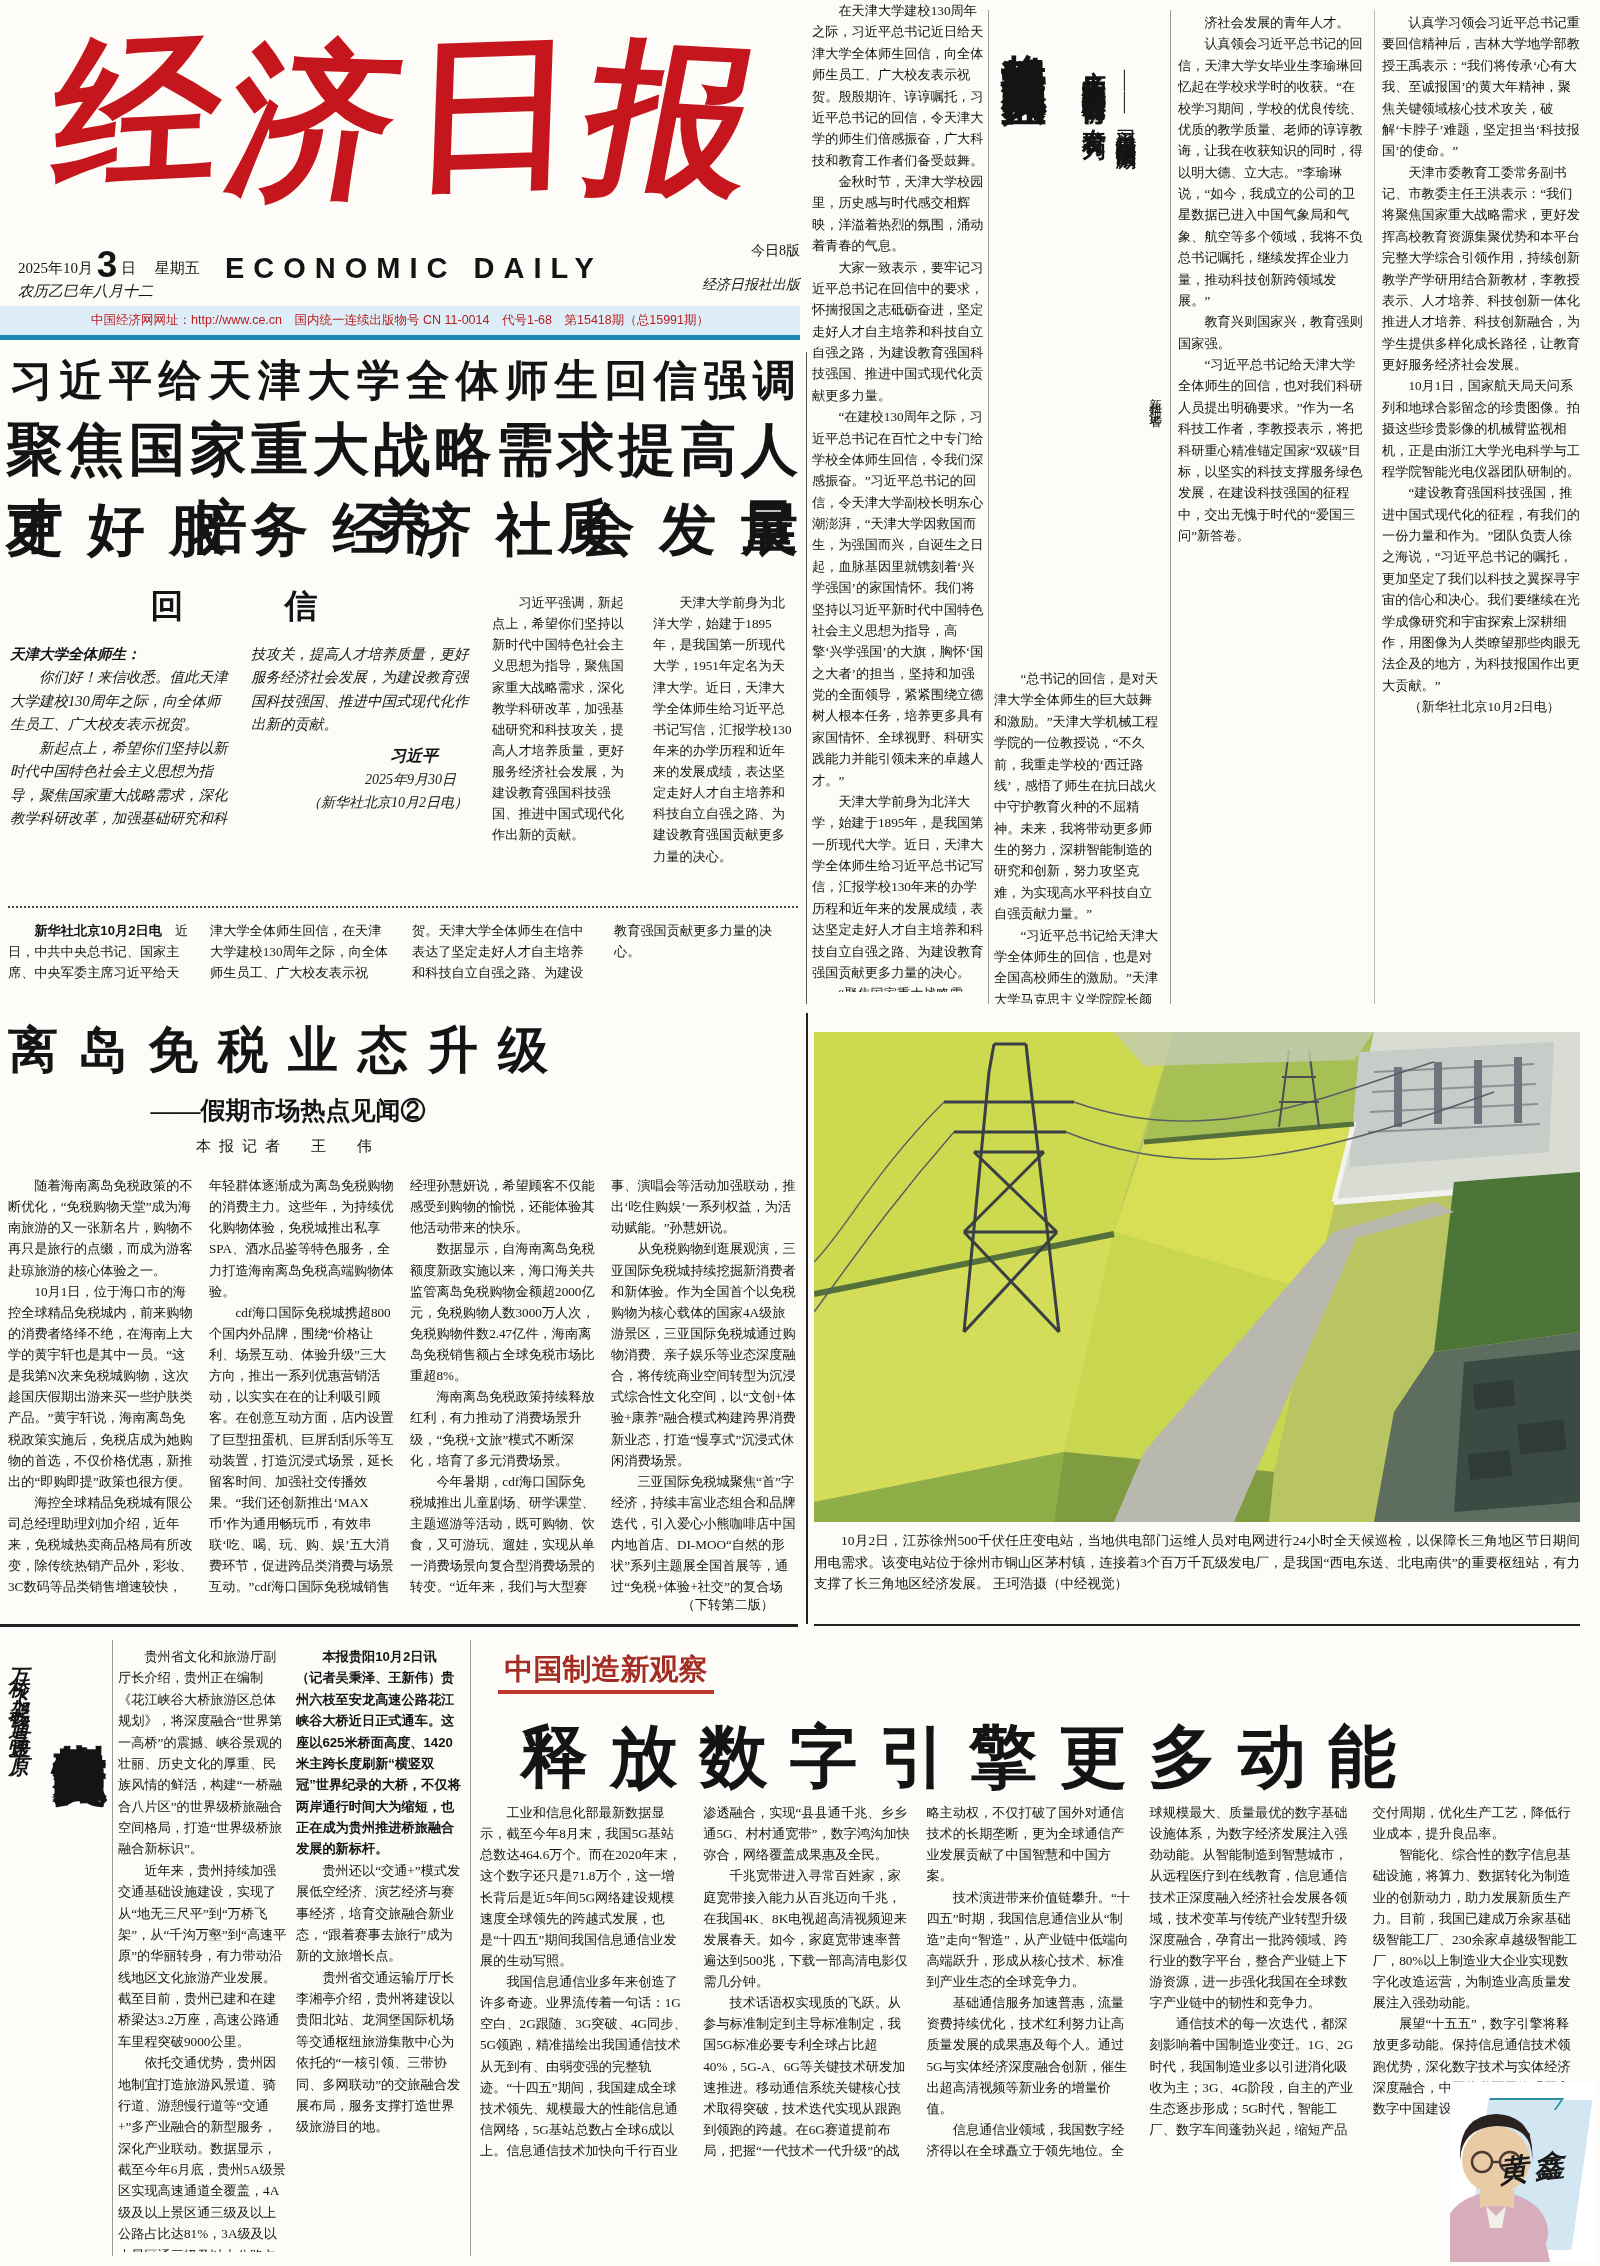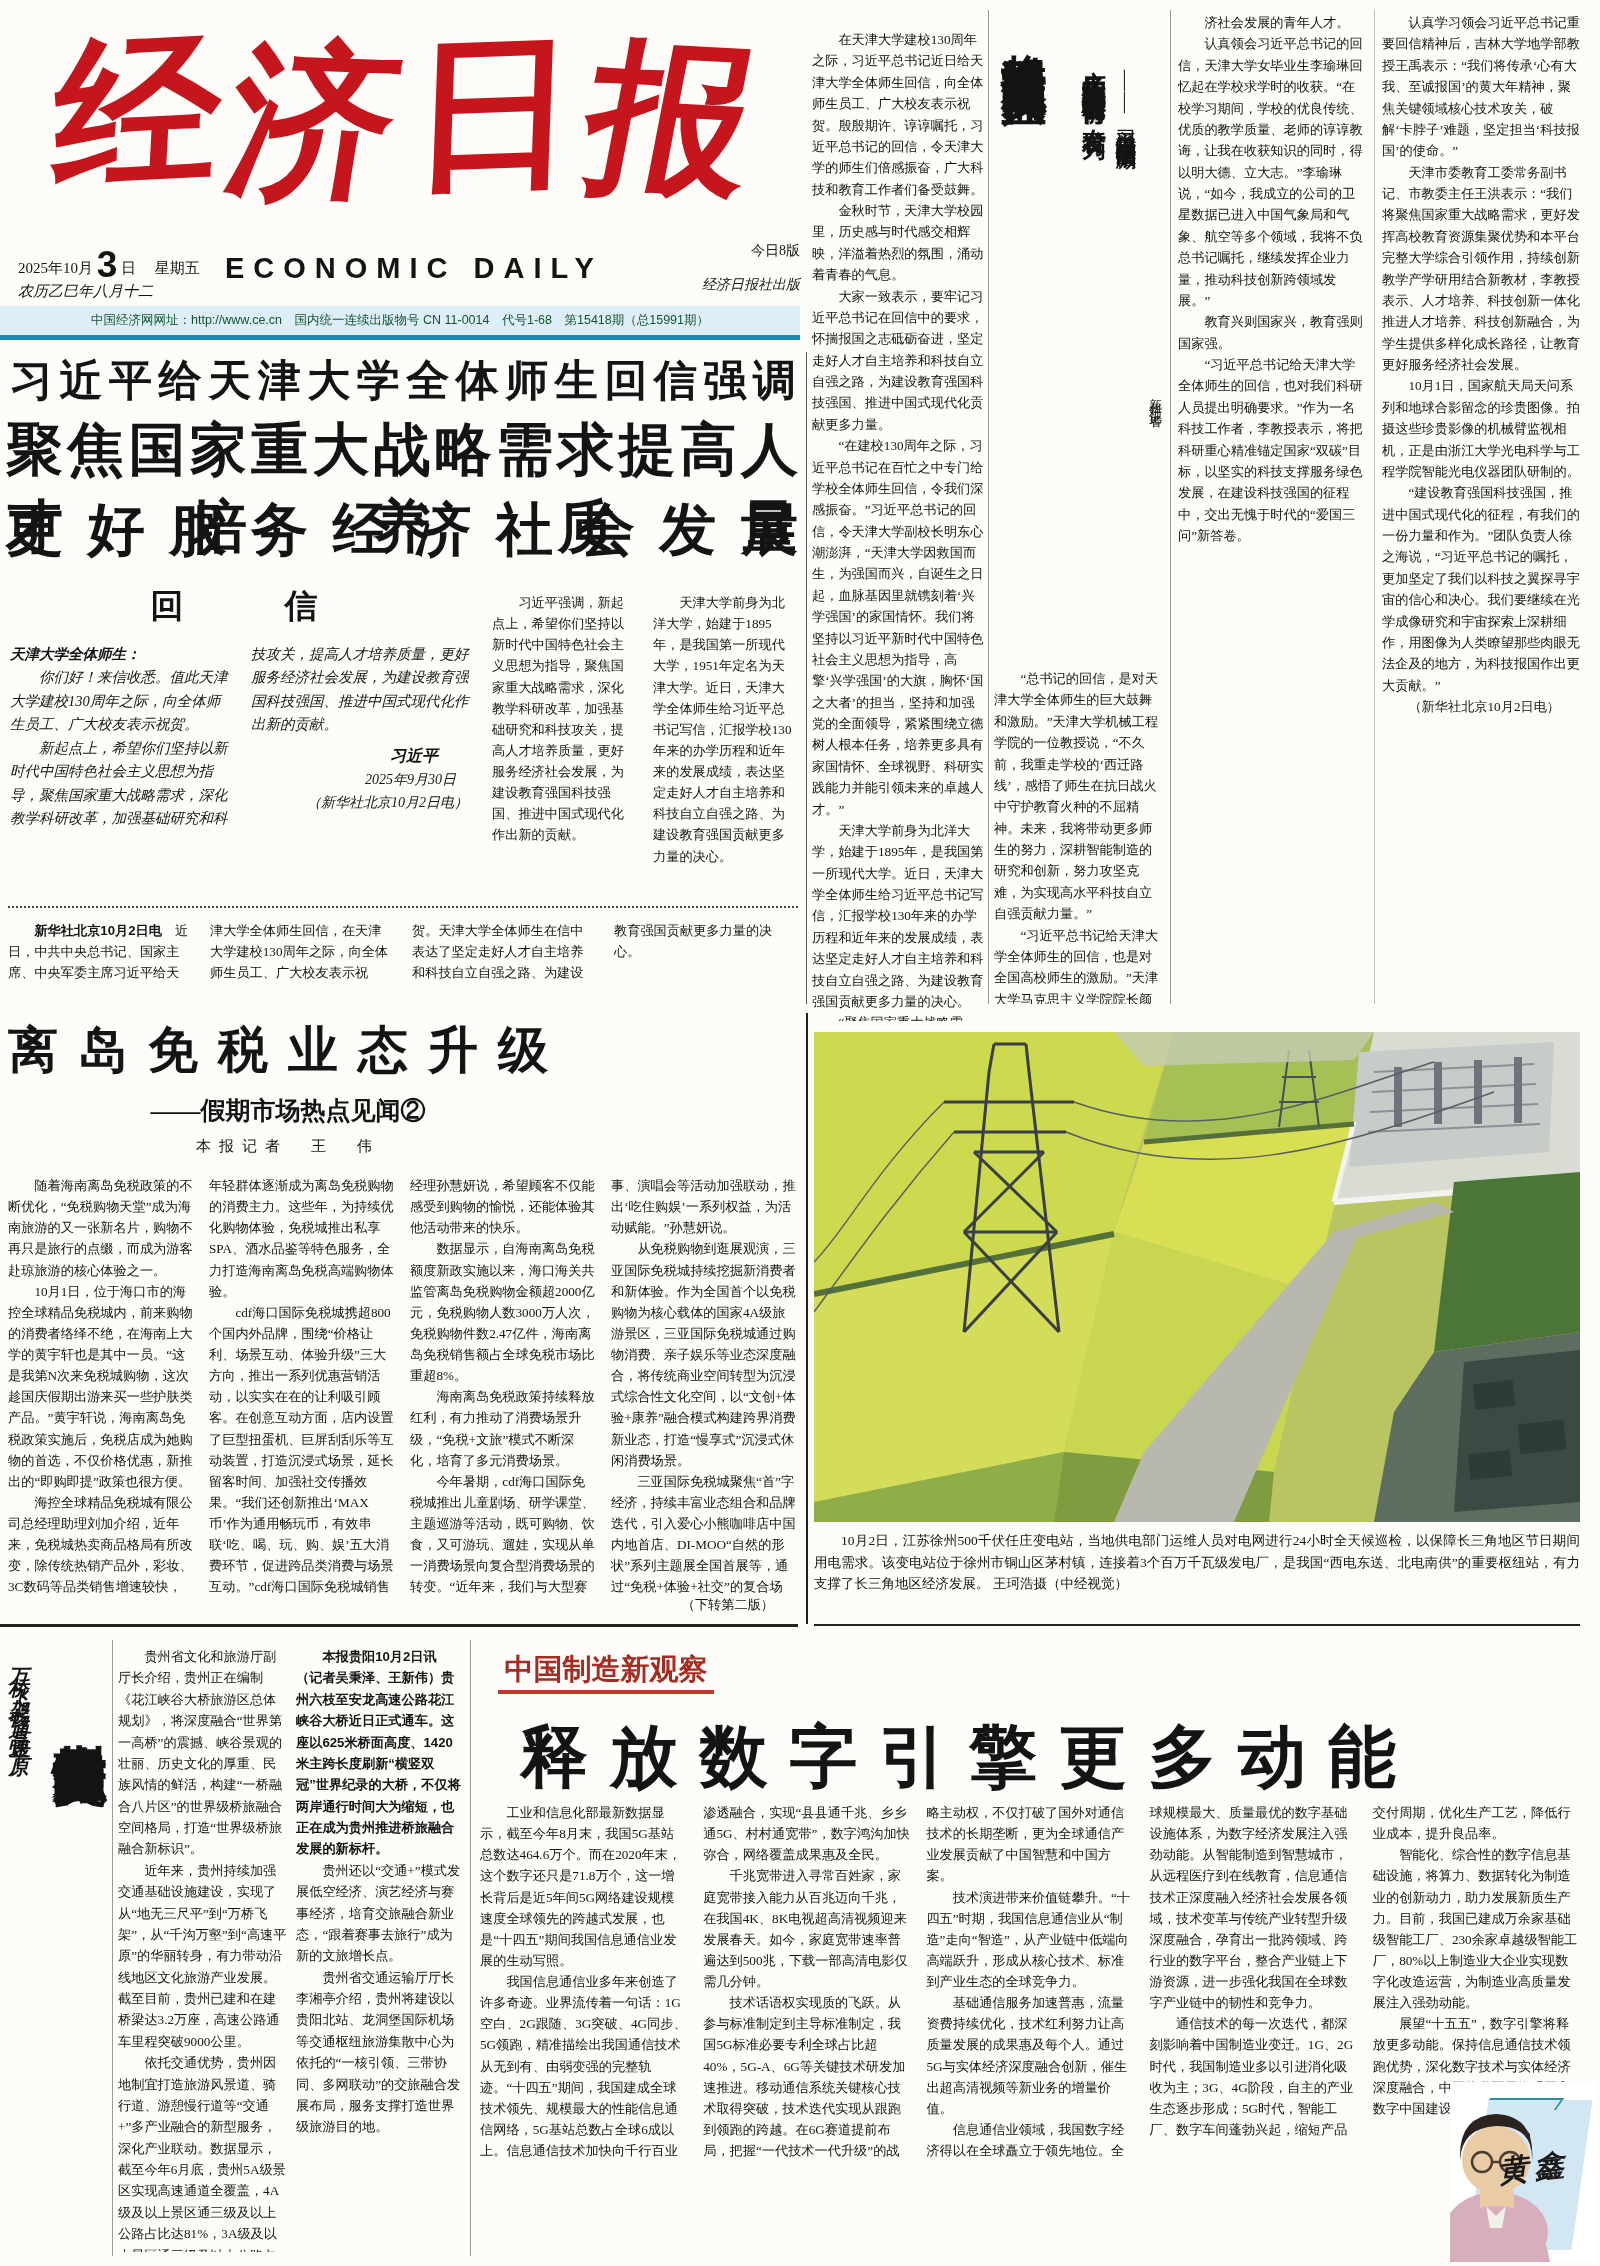--- a/index.html
+++ b/index.html
@@ -157,7 +157,7 @@
     <p><b>新华社北京10月2日电</b>　<span>近日，中共中央总书记、国家主席、中央军委主席习近平给天津大学全体师生回信，在天津大学建校130周年之际，向全体师生员工、广大校友表示祝贺。天津大学全体师生在信中表达了坚定走好人才自主培养和科技自立自强之路、为建设教育强国贡献更多力量的决心。</span></p>
   </div>
 
-  <div class="newscol" style="left:812px;top:29px;width:172px;height:992px;">
+  <div class="newscol" style="left:812px;top:0;width:172px;height:992px;">
       <p>在天津大学建校130周年之际，习近平总书记近日给天津大学全体师生回信，向全体师生员工、广大校友表示祝贺。殷殷期许、谆谆嘱托，习近平总书记的回信，令天津大学的师生们倍感振奋，广大科技和教育工作者们备受鼓舞。</p>
       <p>金秋时节，天津大学校园里，历史感与时代感交相辉映，洋溢着热烈的氛围，涌动着青春的气息。</p>
       <p>大家一致表示，要牢记习近平总书记在回信中的要求，怀揣报国之志砥砺奋进，坚定走好人才自主培养和科技自立自强之路，为建设教育强国科技强国、推进中国式现代化贡献更多力量。</p>

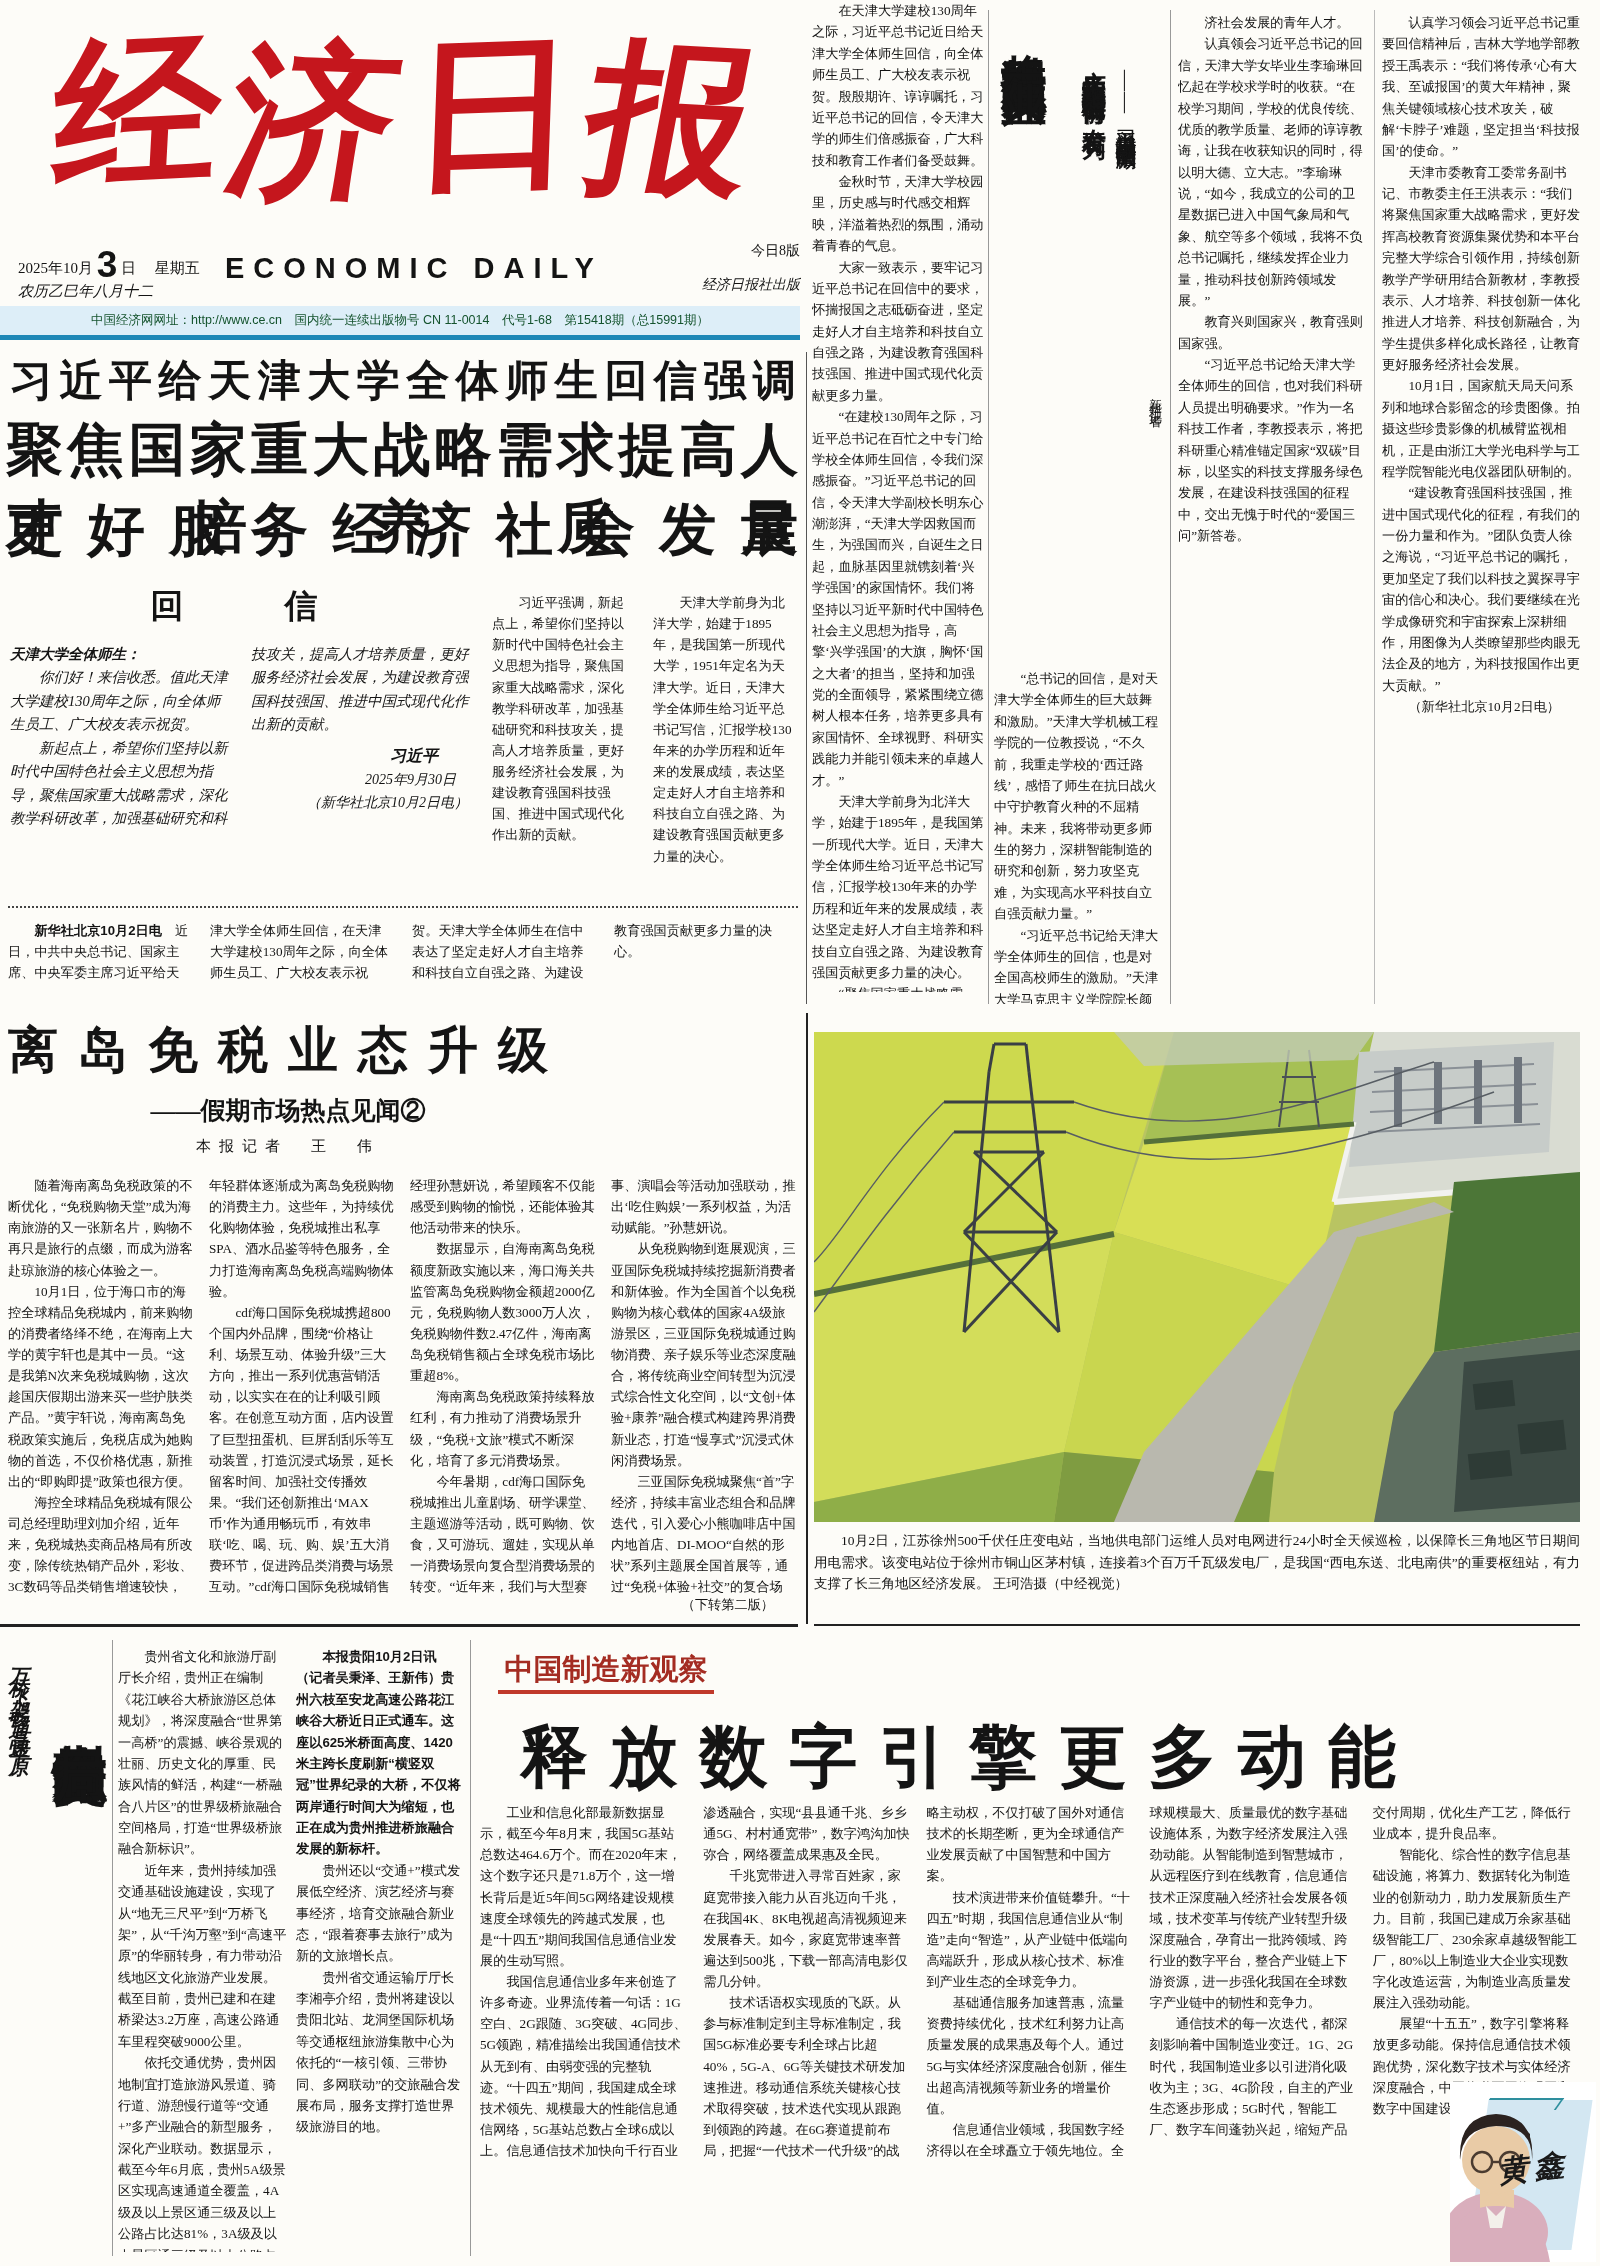--- a/index.html
+++ b/index.html
@@ -22,7 +22,7 @@
   #publisher{position:absolute;left:600px;top:276px;width:200px;text-align:right;font-size:14px;font-style:italic;}
   #infobar{position:absolute;left:0;top:306px;width:800px;height:29px;background:#ddeef8;
            border-bottom:5px solid #1d87b6;font-size:12.5px;line-height:29px;text-align:center;
-           font-family:"Liberation Sans",sans-serif;color:#14532d;}
+           font-family:"Liberation Sans",sans-serif;color:#b91c1c;}
   
   .vrule{position:absolute;width:1px;background:#555;}
   .hrule{position:absolute;height:2px;background:#222;}

